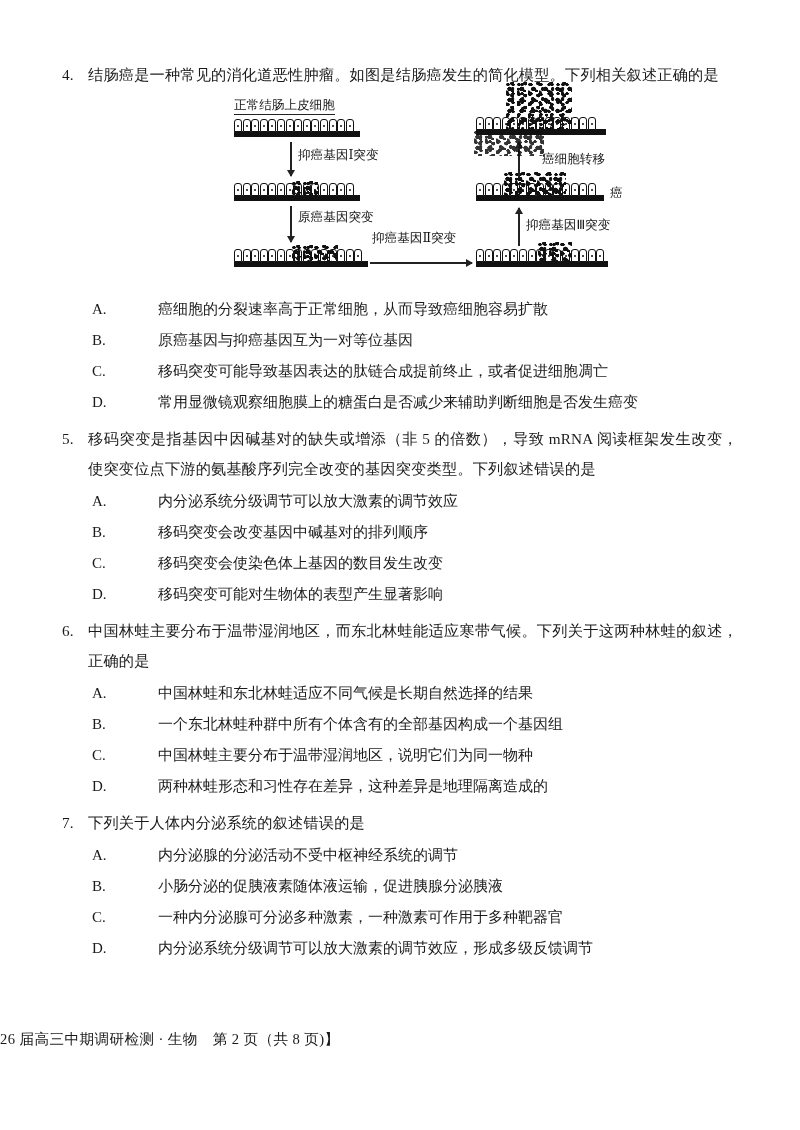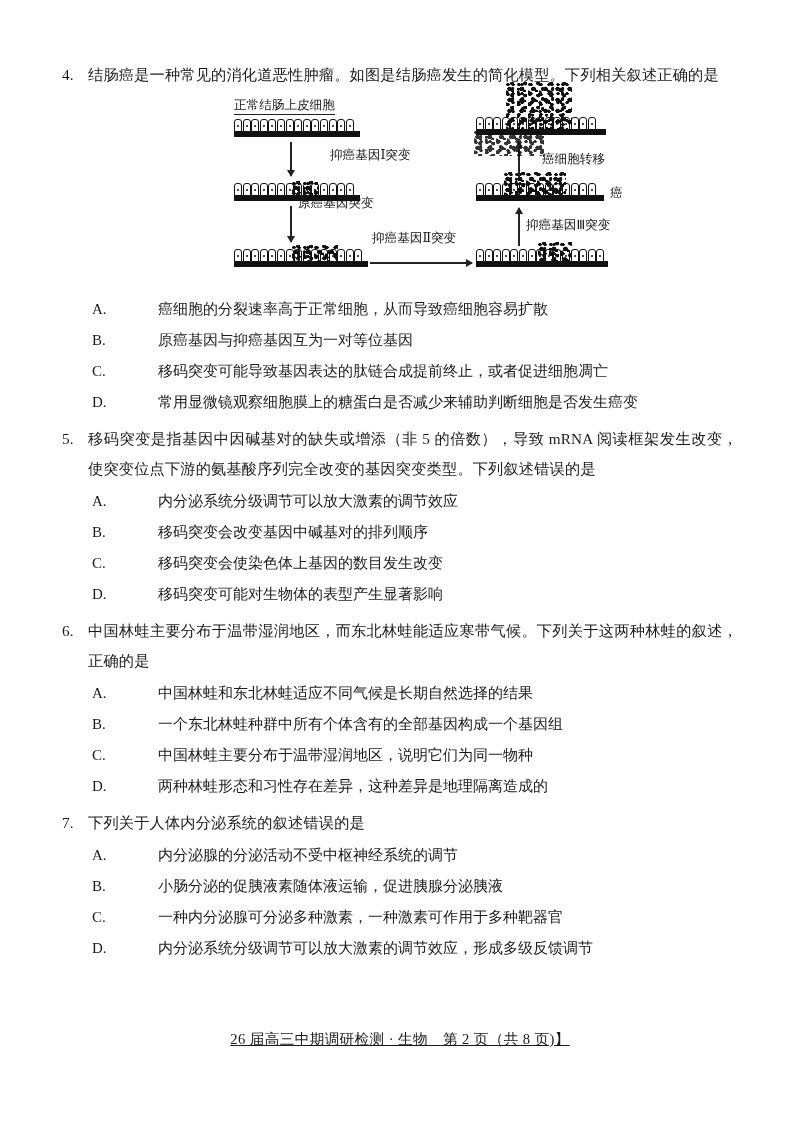--- a/index.html
+++ b/index.html
@@ -242,7 +242,7 @@
         </div>
 
         <div class="arrow-v" style="left:60px; top:44px; height:34px;"></div>
-        <div class="fig-label" style="left:68px; top:50px;margin-left:32px;">抑癌基因Ⅰ突变</div>
+        <div class="fig-label" style="left:68px; top:50px;">抑癌基因Ⅰ突变</div>
 
         <div class="strip" style="left:4px; top:84px; width:126px;">
           <div class="base"></div>

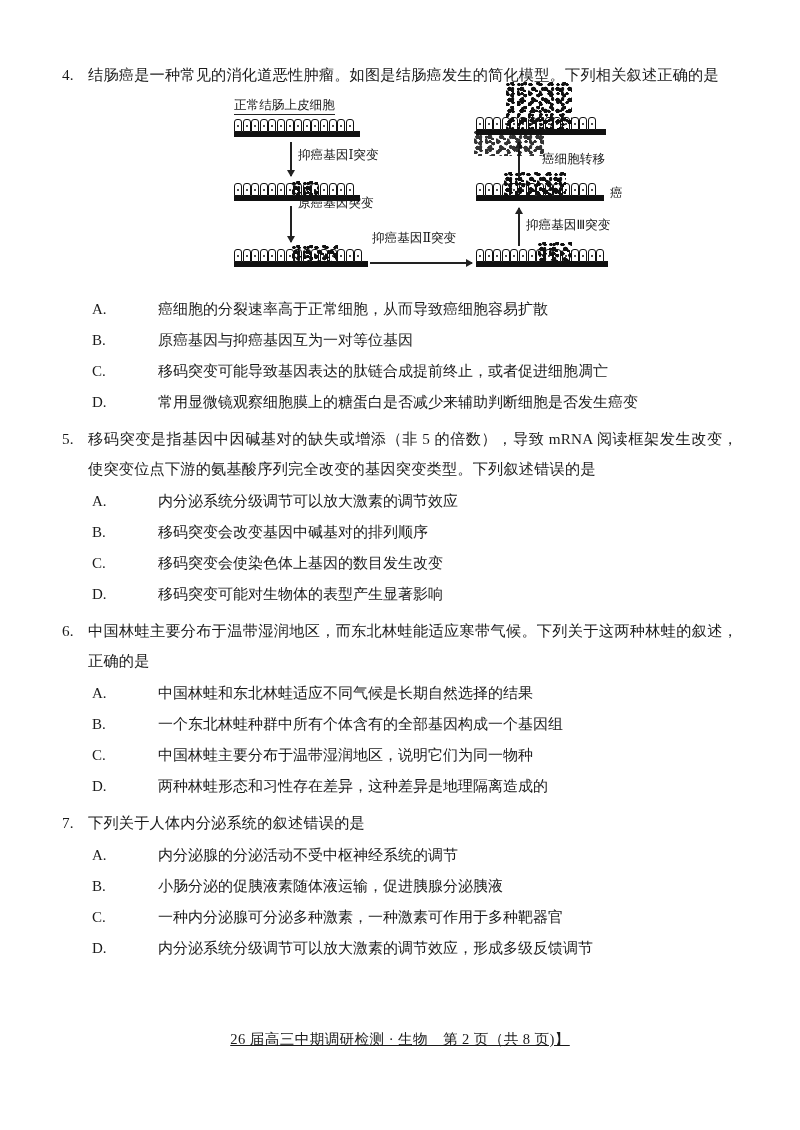--- a/index.html
+++ b/index.html
@@ -266,7 +266,7 @@
         </div>
 
         <div class="arrow-v" style="left:60px; top:108px; height:36px;"></div>
-        <div class="fig-label" style="left:68px; top:98px;">原癌基因突变</div>
+        <div class="fig-label" style="left:68px; top:112px;">原癌基因突变</div>
 
         <div class="strip" style="left:4px; top:150px; width:134px;">
           <div class="base"></div>

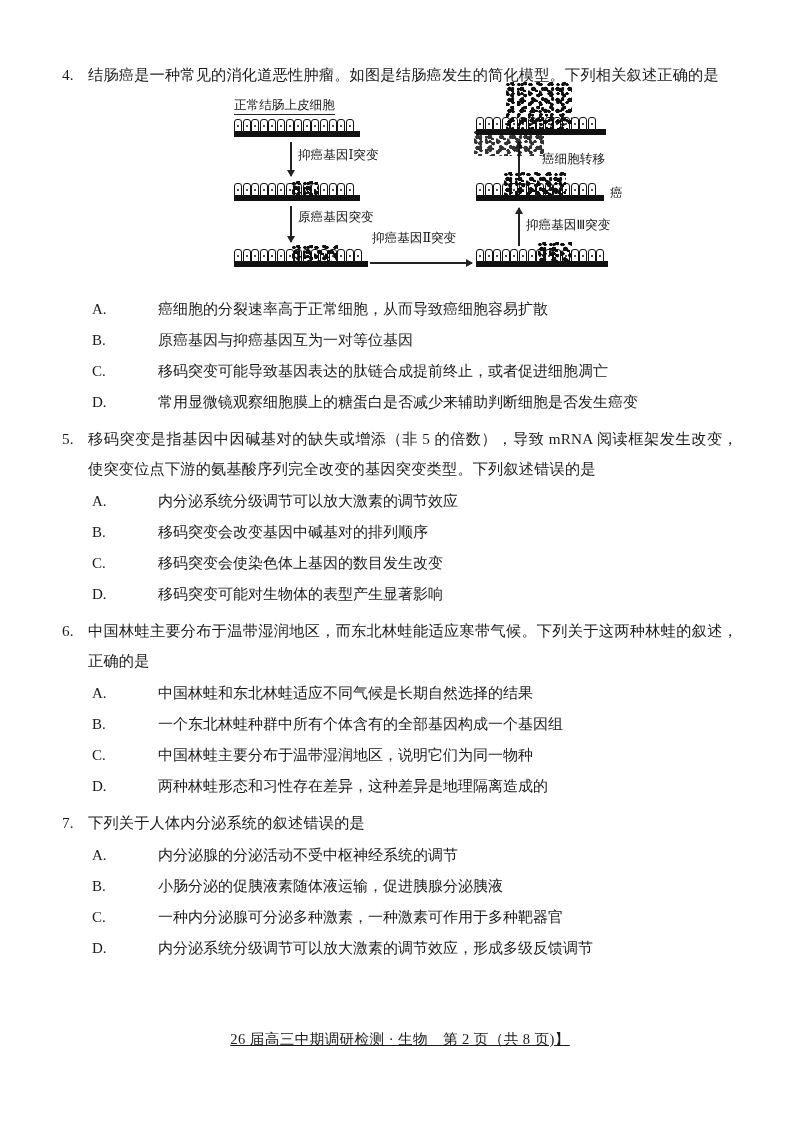--- a/index.html
+++ b/index.html
@@ -198,11 +198,10 @@
     left: 0;
     right: 0;
     top: 1030px;
-    text-align: center;
+    text-align: left;
     font-size: 14.6px;
     letter-spacing: 0.4px;
     color: #1a1a1a;
-    text-decoration: underline;
   }
 </style>
 </head>

